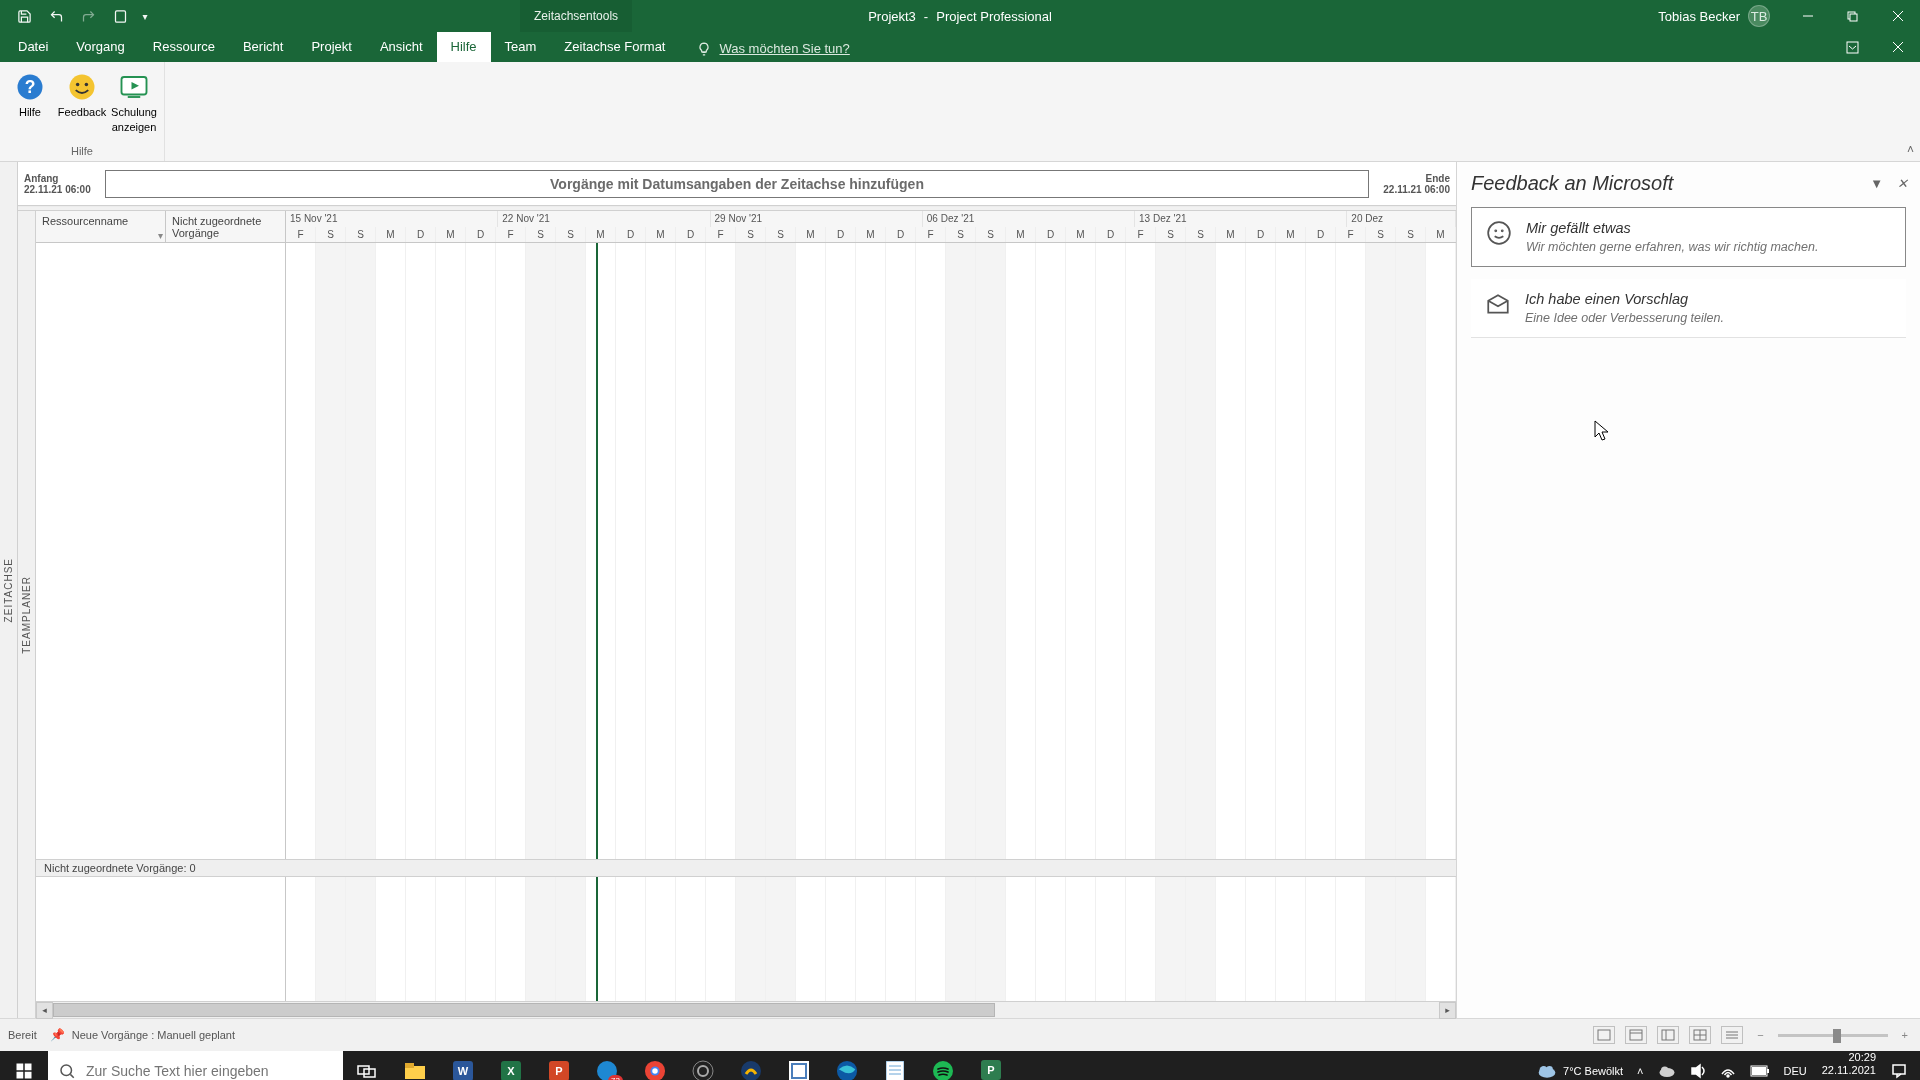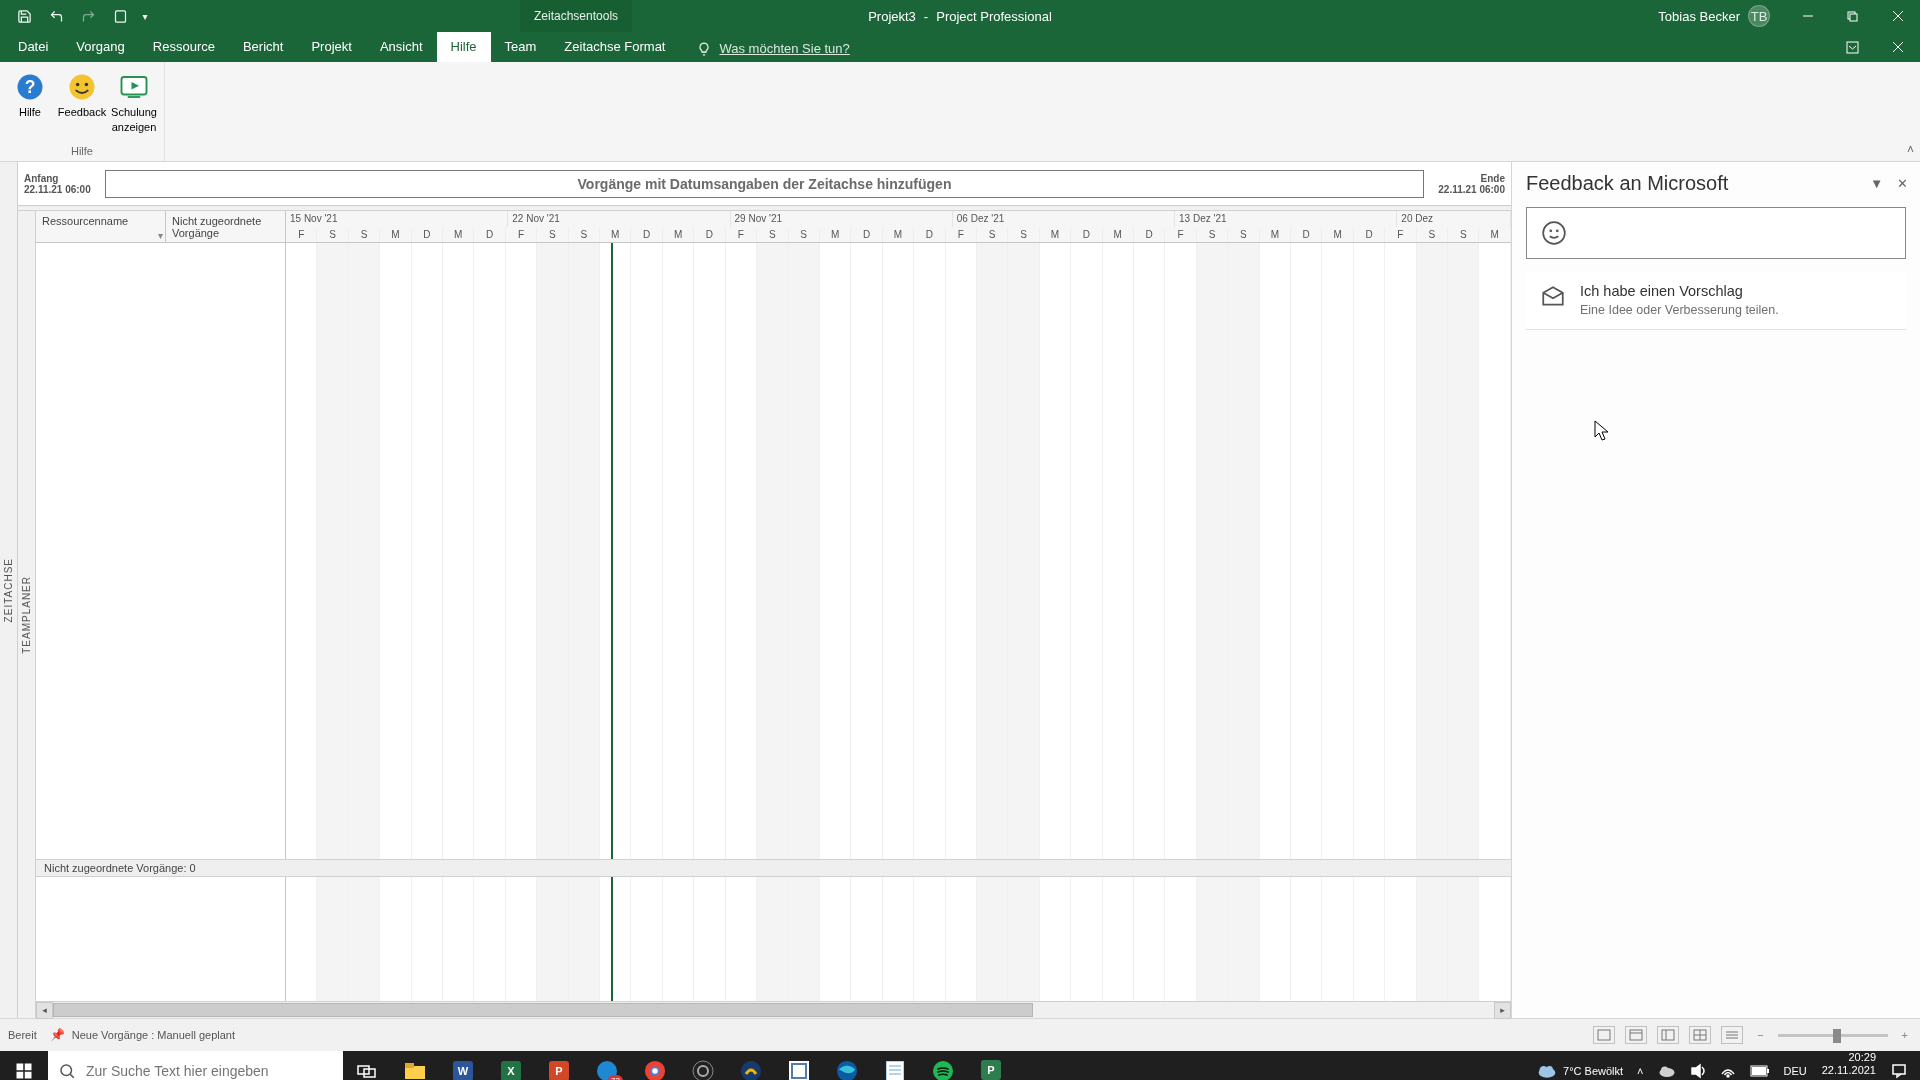--- a/index.html
+++ b/index.html
@@ -82,7 +82,7 @@
   .hscroll .thumb { position:absolute; left:0; top:1px; height:14px; width:68%; background:#cccccc; border:1px solid #b5b5b5;}
 
   
-  .feedback-pane { width:409px; border-left:1px solid #d5d5d5; background:#fdfdfd; display:flex; flex-direction:column;}
+  .feedback-pane { width:464px; border-left:1px solid #d5d5d5; background:#fdfdfd; display:flex; flex-direction:column;font-style:italic;}
   .fp-header { display:flex; align-items:center; justify-content:space-between; padding:10px 12px 8px 14px;}
   .fp-header h2 { font-weight:400; font-size:20px; color:#333;}
   .fp-header .controls { display:flex; align-items:center; gap:14px; color:#666; font-size:13px;}

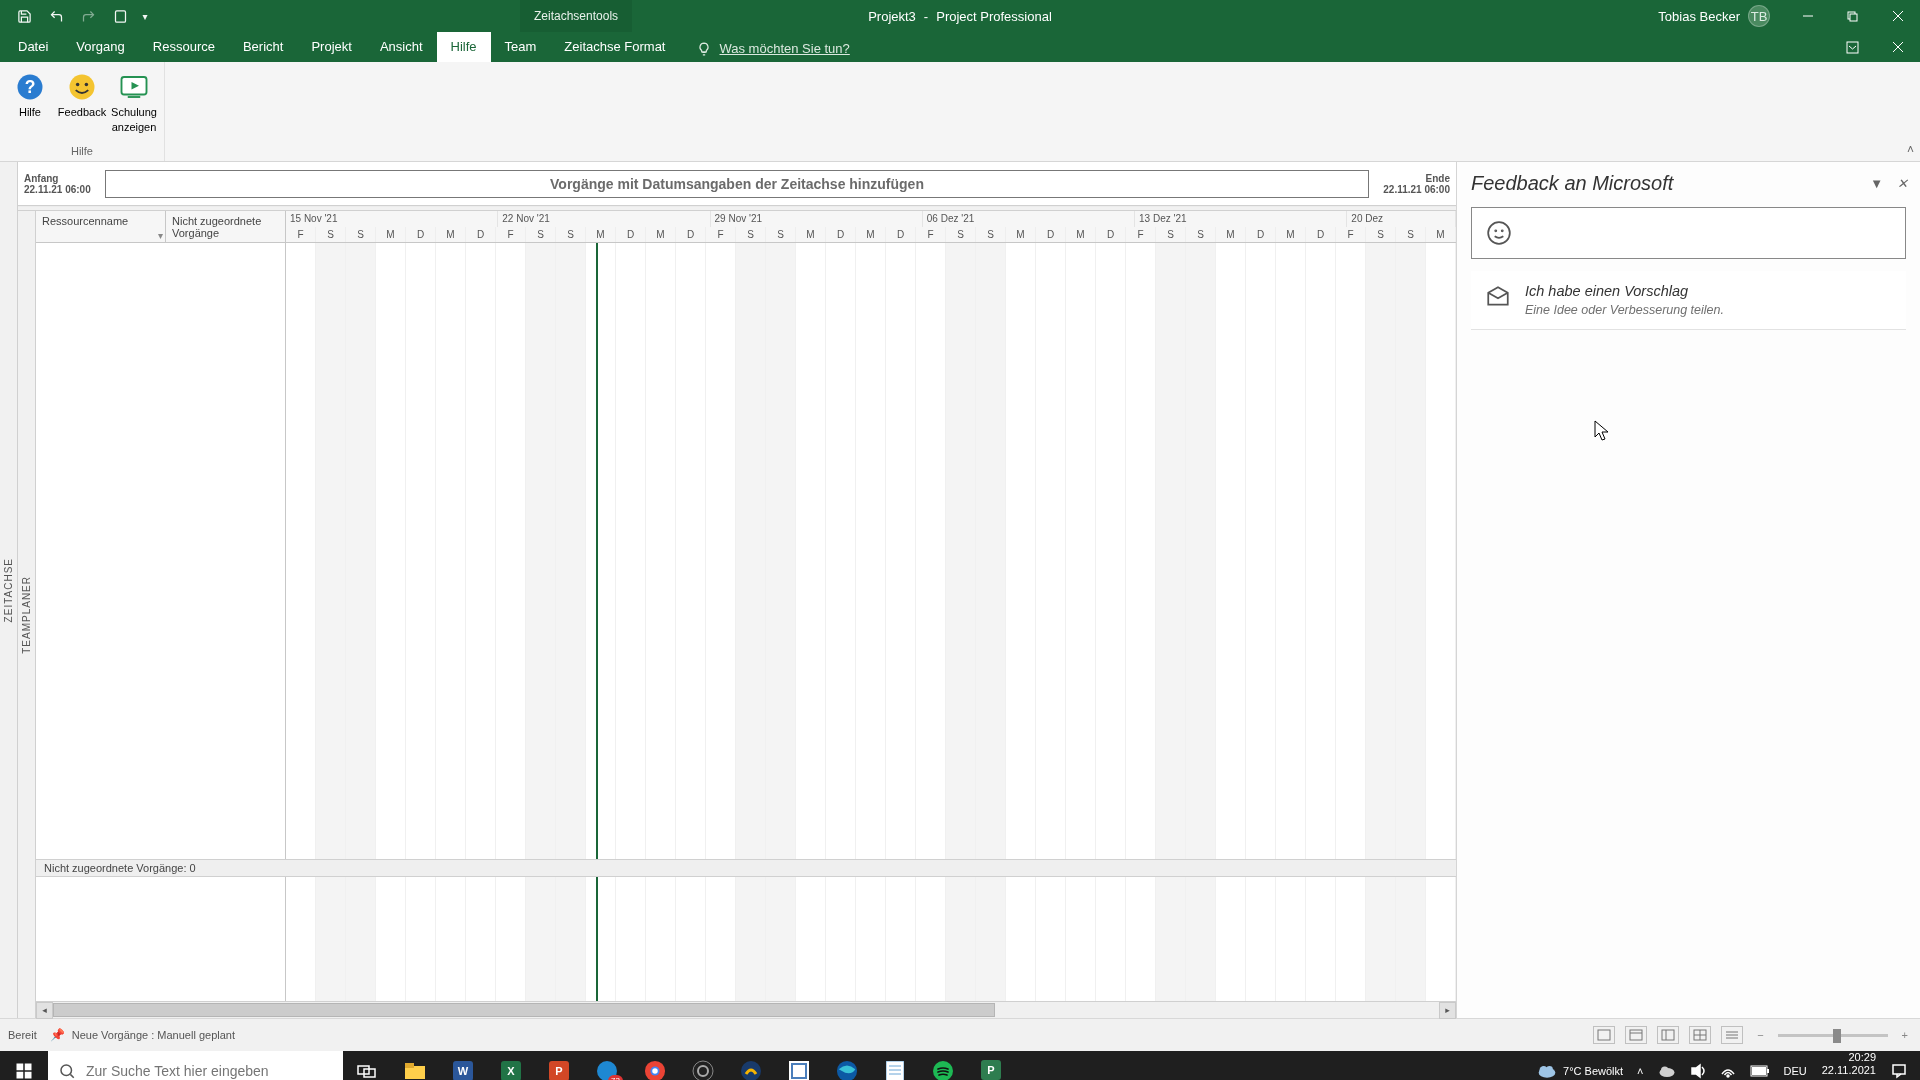--- a/index.html
+++ b/index.html
@@ -465,6 +465,10 @@
             <path d="M8 15 Q12 18 16 15"></path>
           </svg>
       </div>
+      <div class="otext">
+        <h3>Mir gefällt etwas</h3>
+        <p>Wir möchten gerne erfahren, was wir richtig machen.</p>
+      </div>
     </div>
     <div class="fp-option" style="border-left:none;border-right:none;border-top:none;border-bottom:1px solid #e2e2e2;">
       <div class="oicon">

